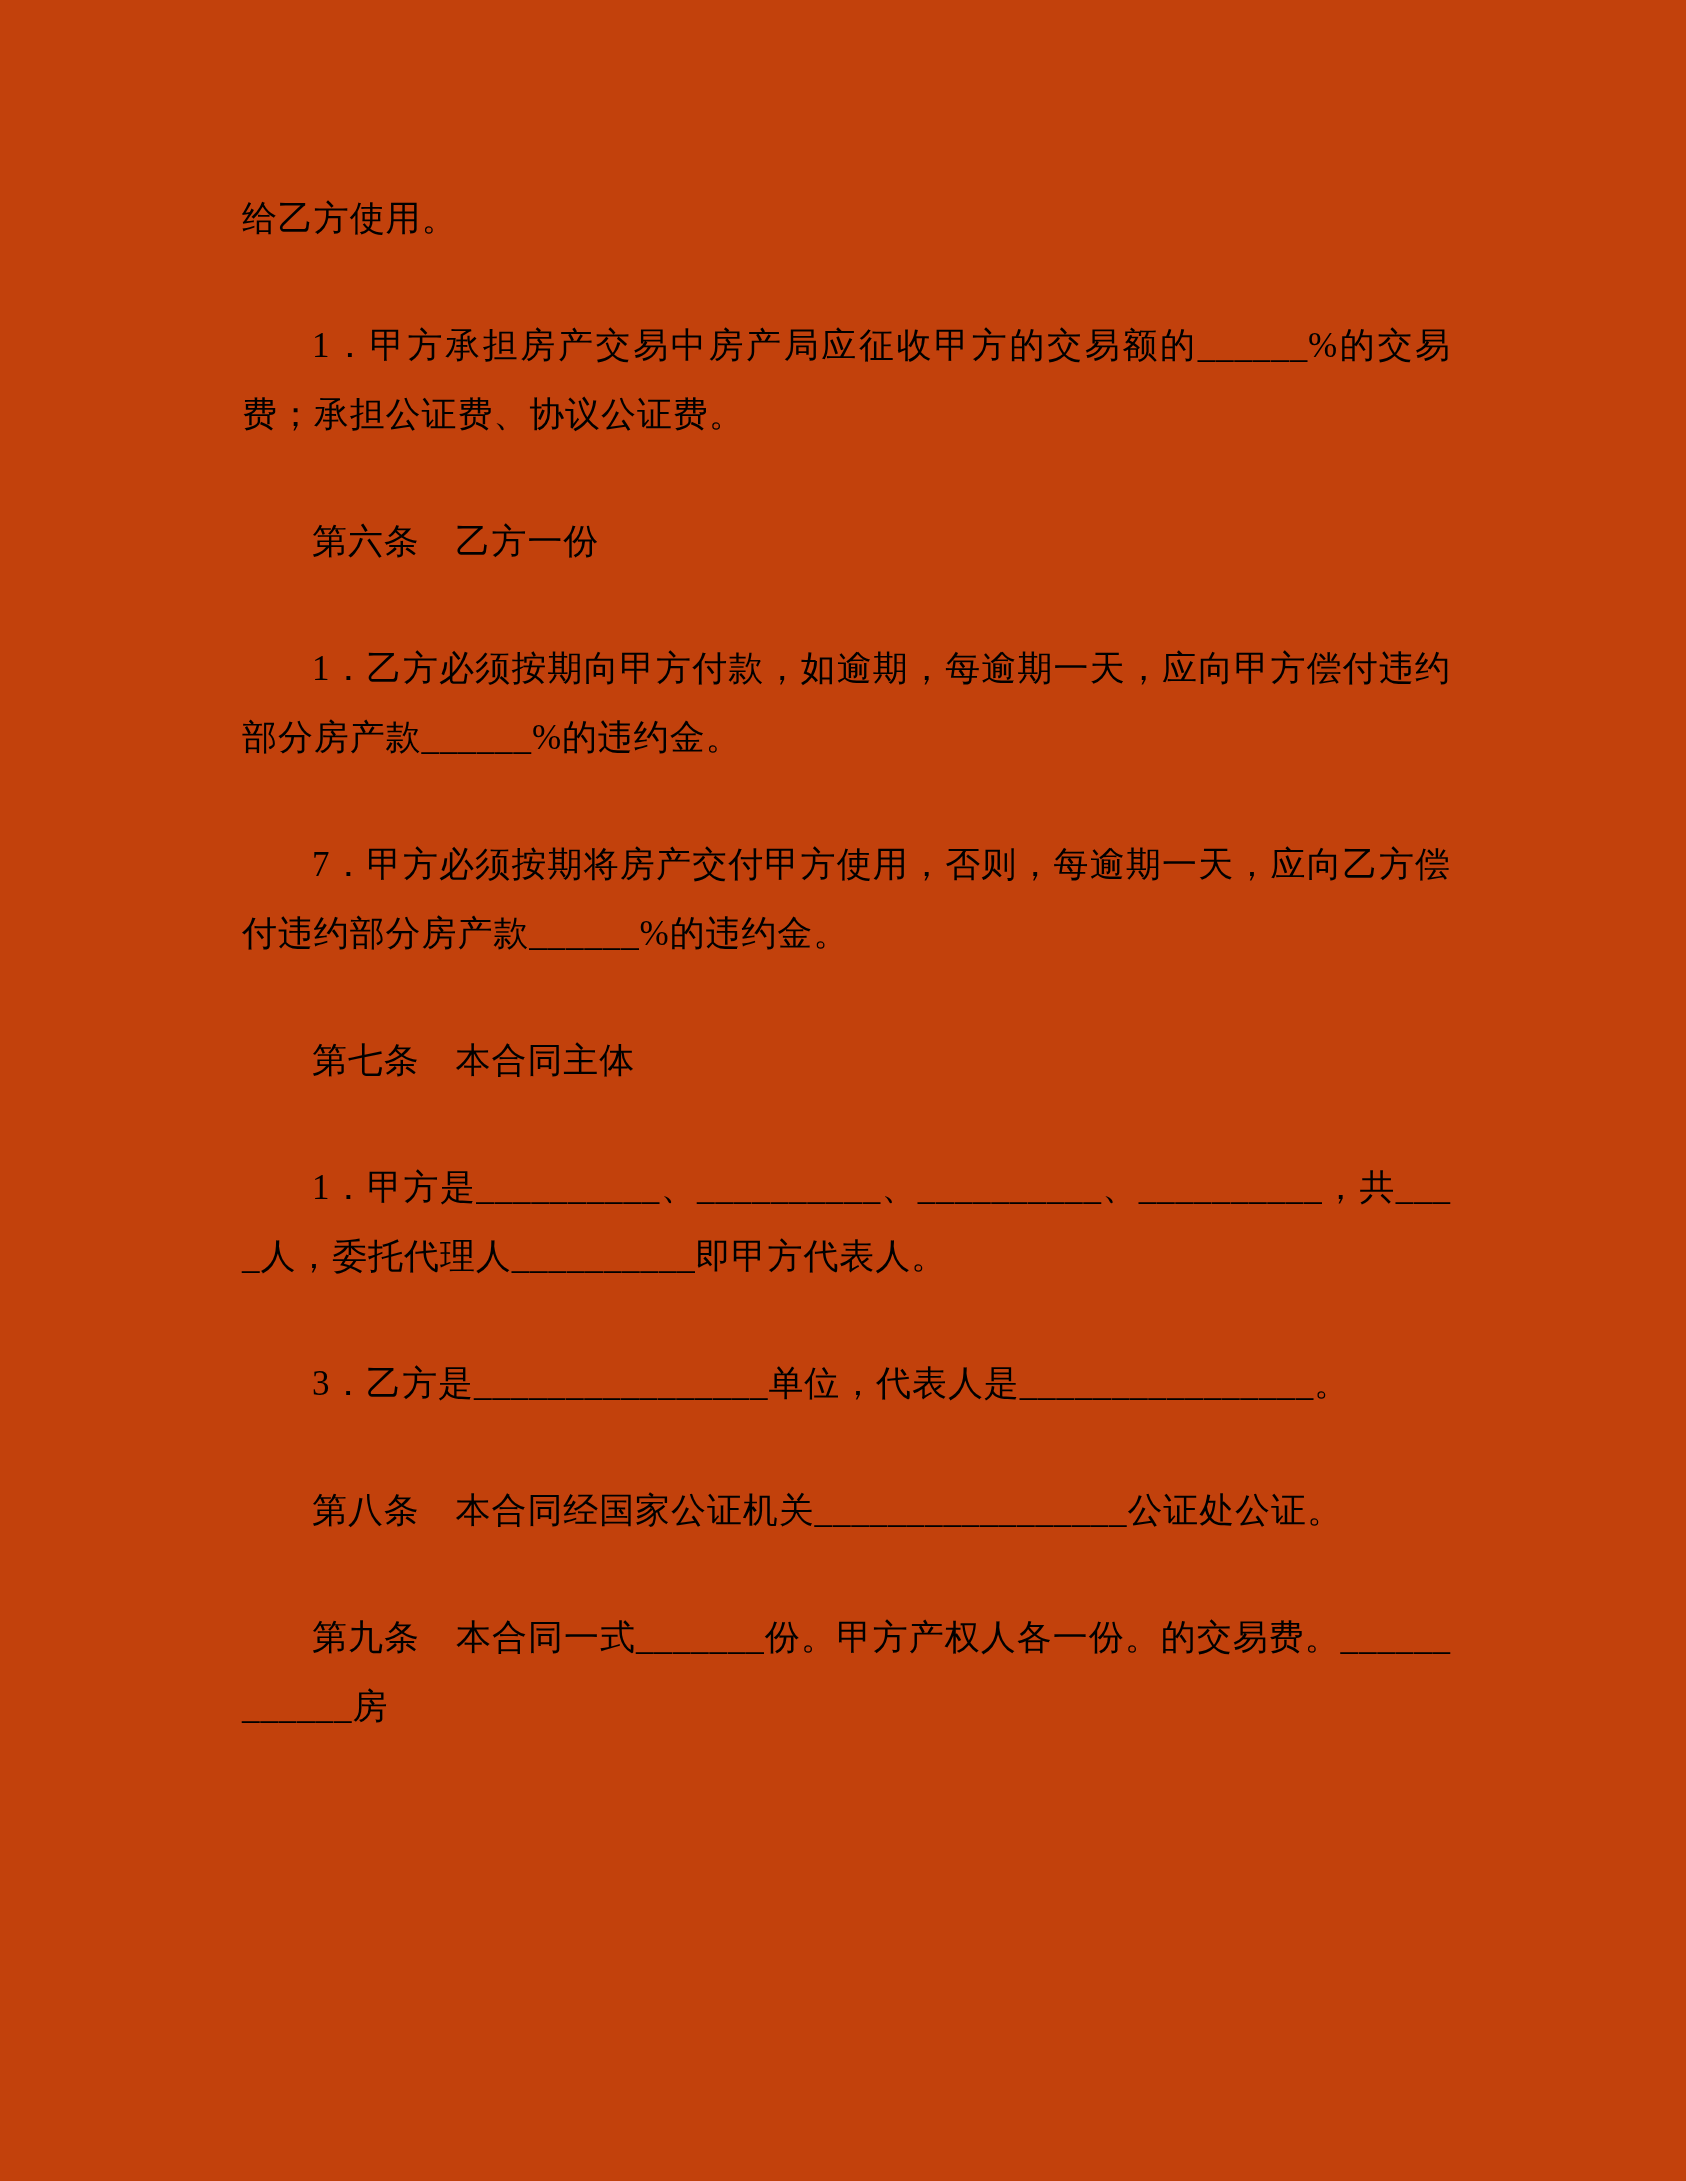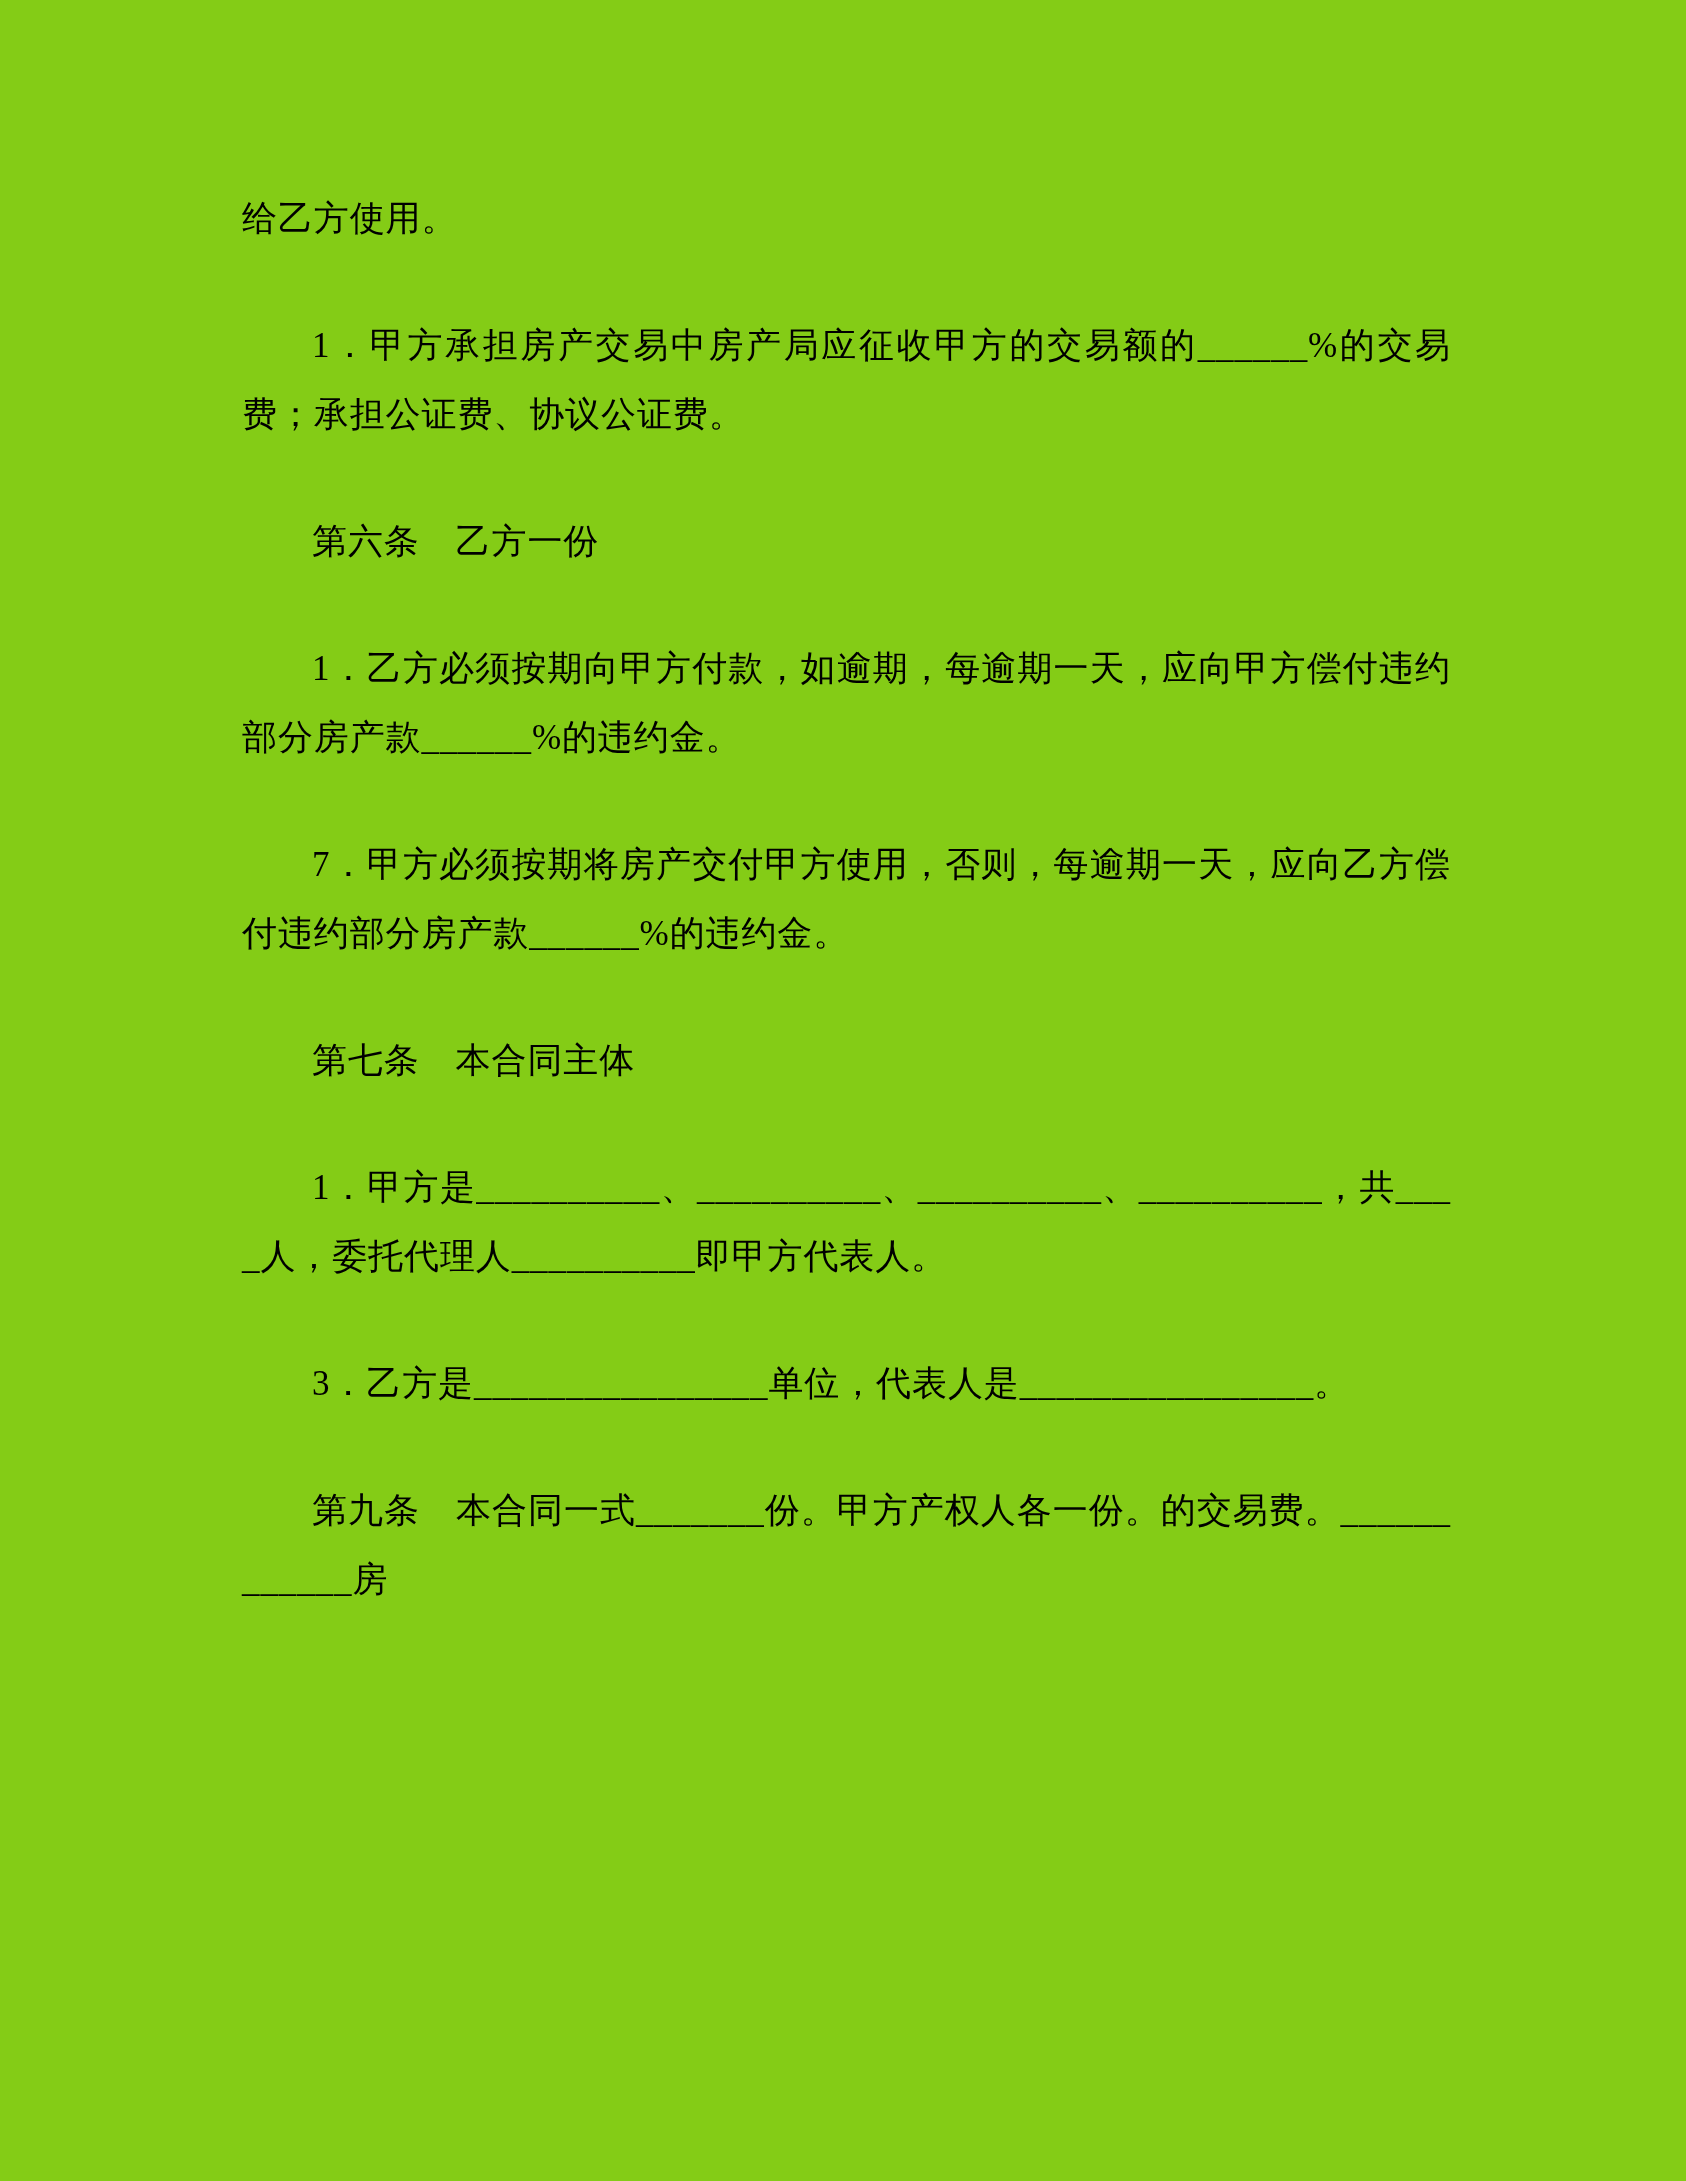--- a/index.html
+++ b/index.html
@@ -17,7 +17,7 @@
     width: 1686px;
     height: 2182px;
     padding: 184px 235px 0 242px;
-    background: #84cc16;
+    background: #c2410c;
     font-family: "Liberation Serif", "DejaVu Serif", serif;
     color: #000000;
   }

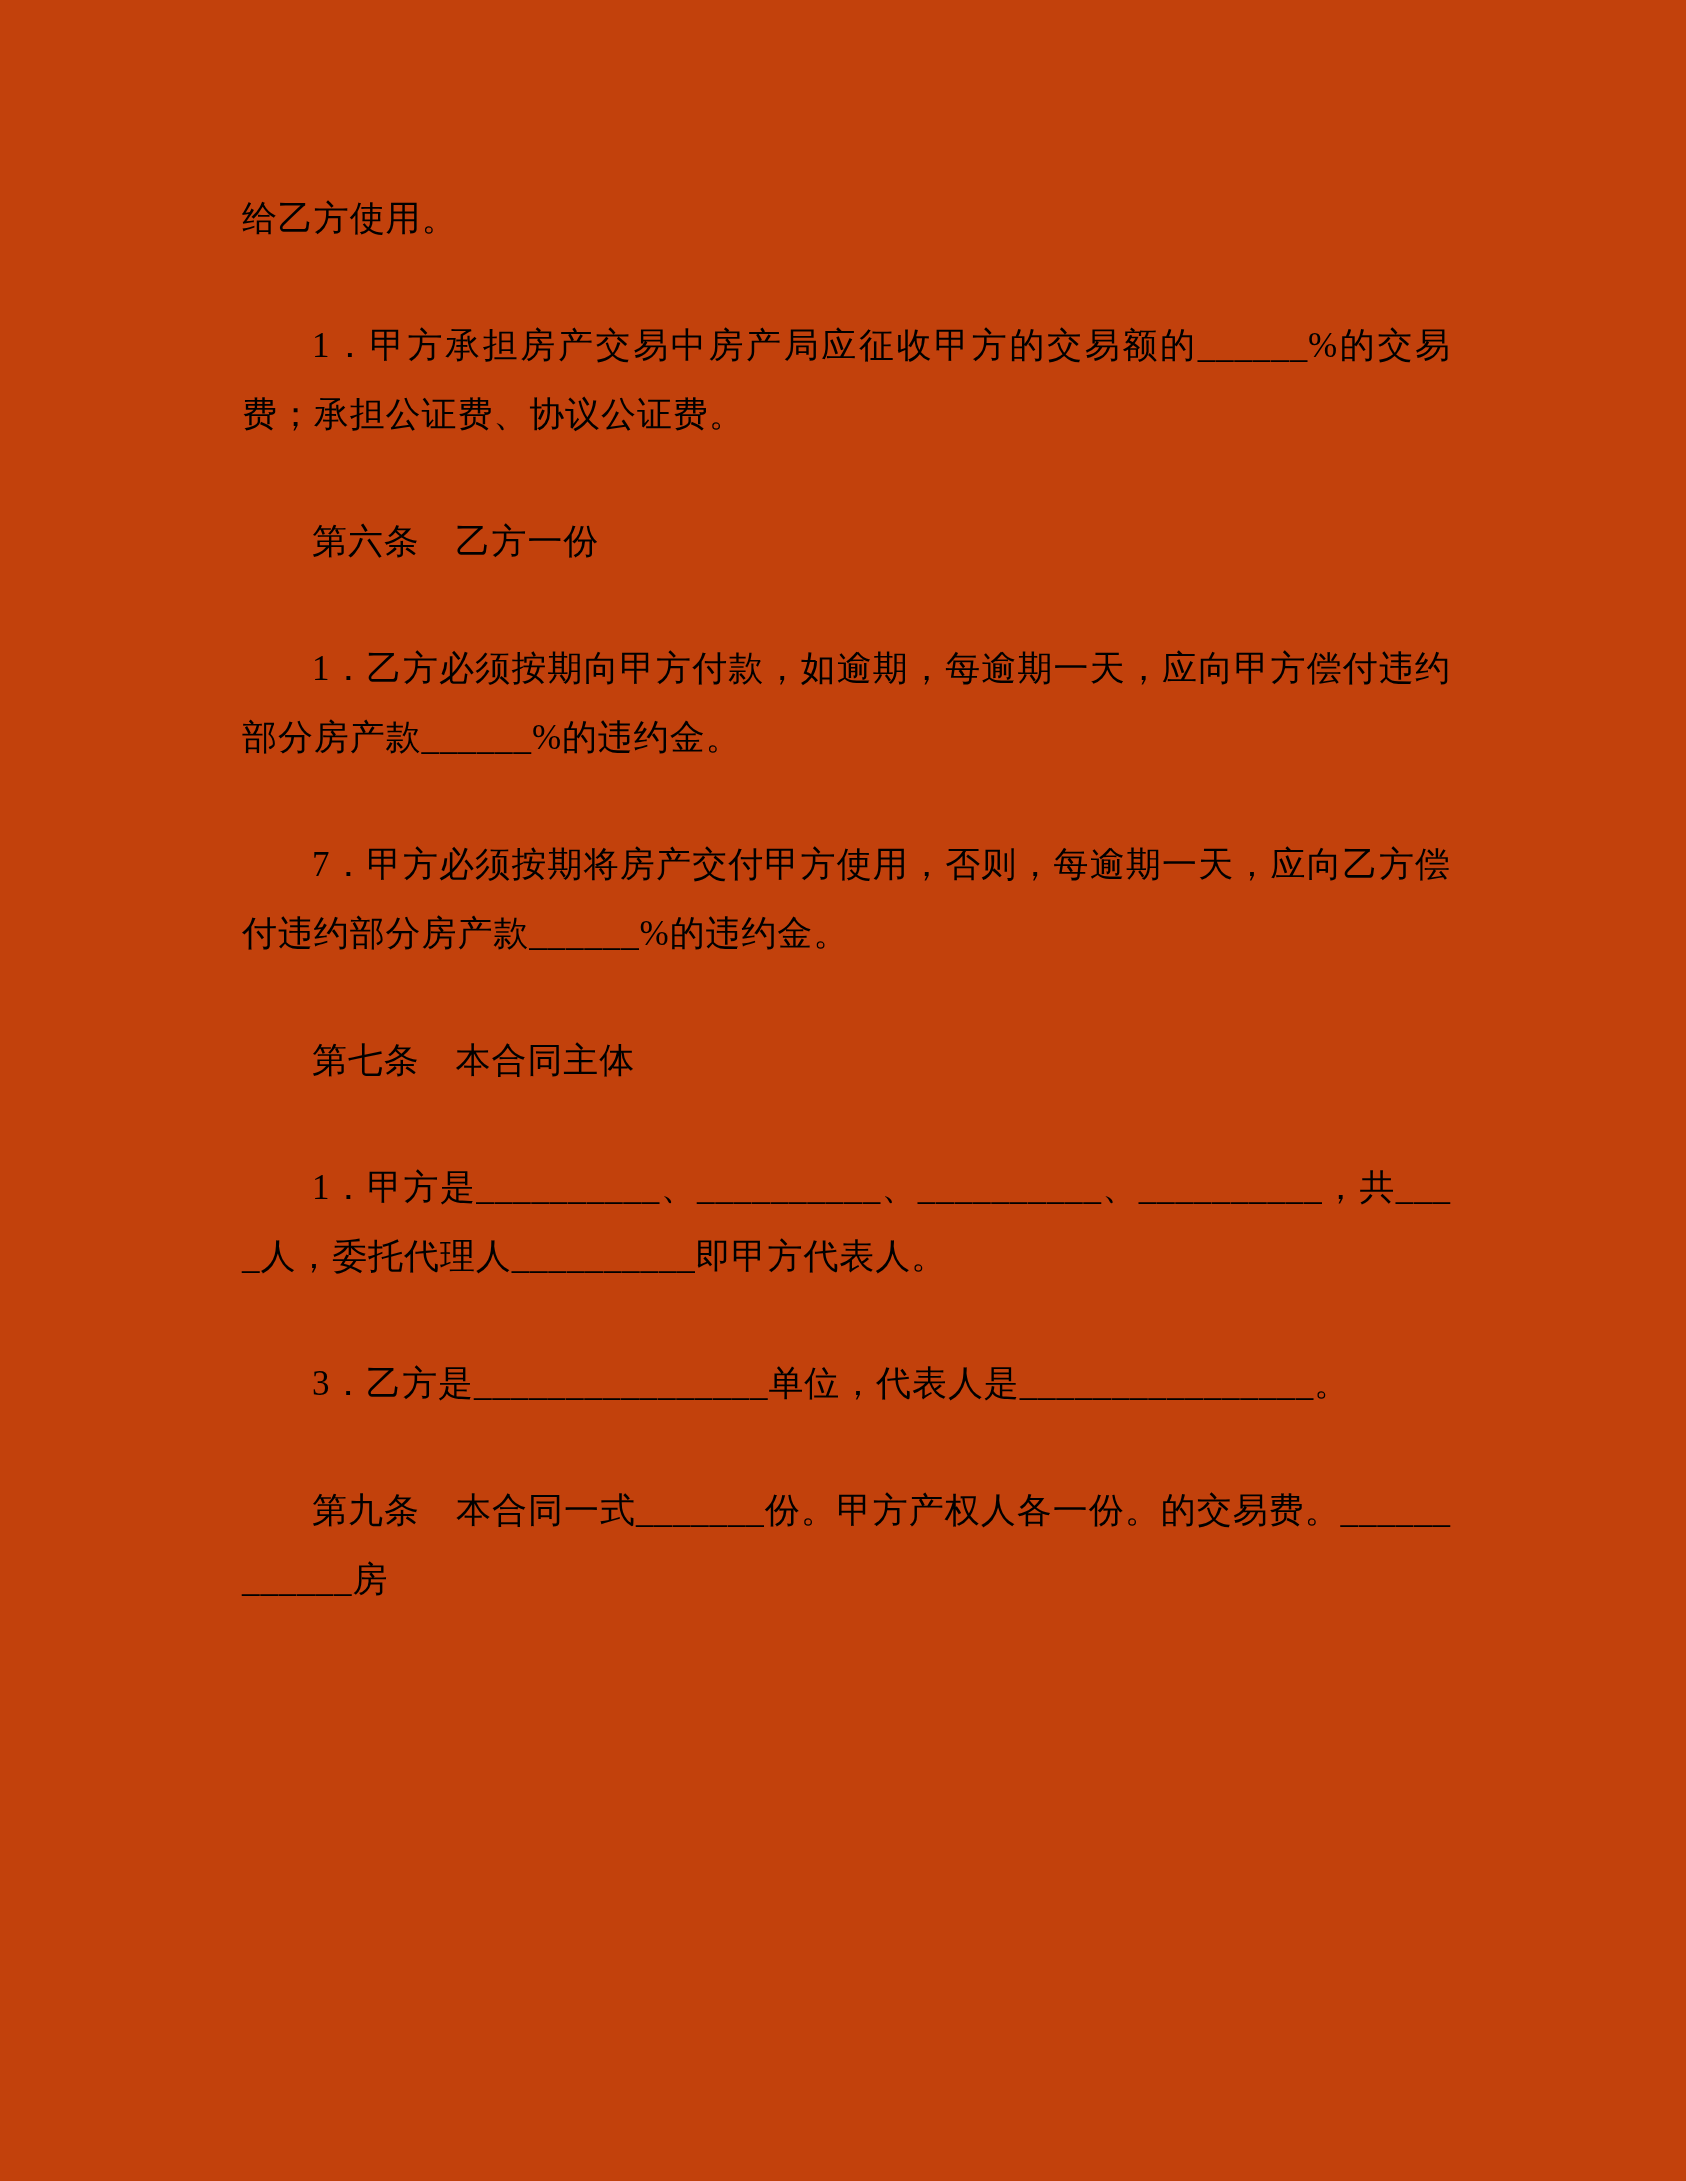--- a/index.html
+++ b/index.html
@@ -50,6 +50,7 @@
   <p class="para heading">第七条　本合同主体</p>
   <p class="para">1．甲方是__________、__________、__________、__________，共____人，委托代理人__________即甲方代表人。</p>
   <p class="para">3．乙方是________________单位，代表人是________________。</p>
+  <p class="para">第八条　本合同经国家公证机关_________________公证处公证。</p>
   <p class="para">第九条　本合同一式_______份。甲方产权人各一份。的交易费。____________房</p>
 </div>
 

